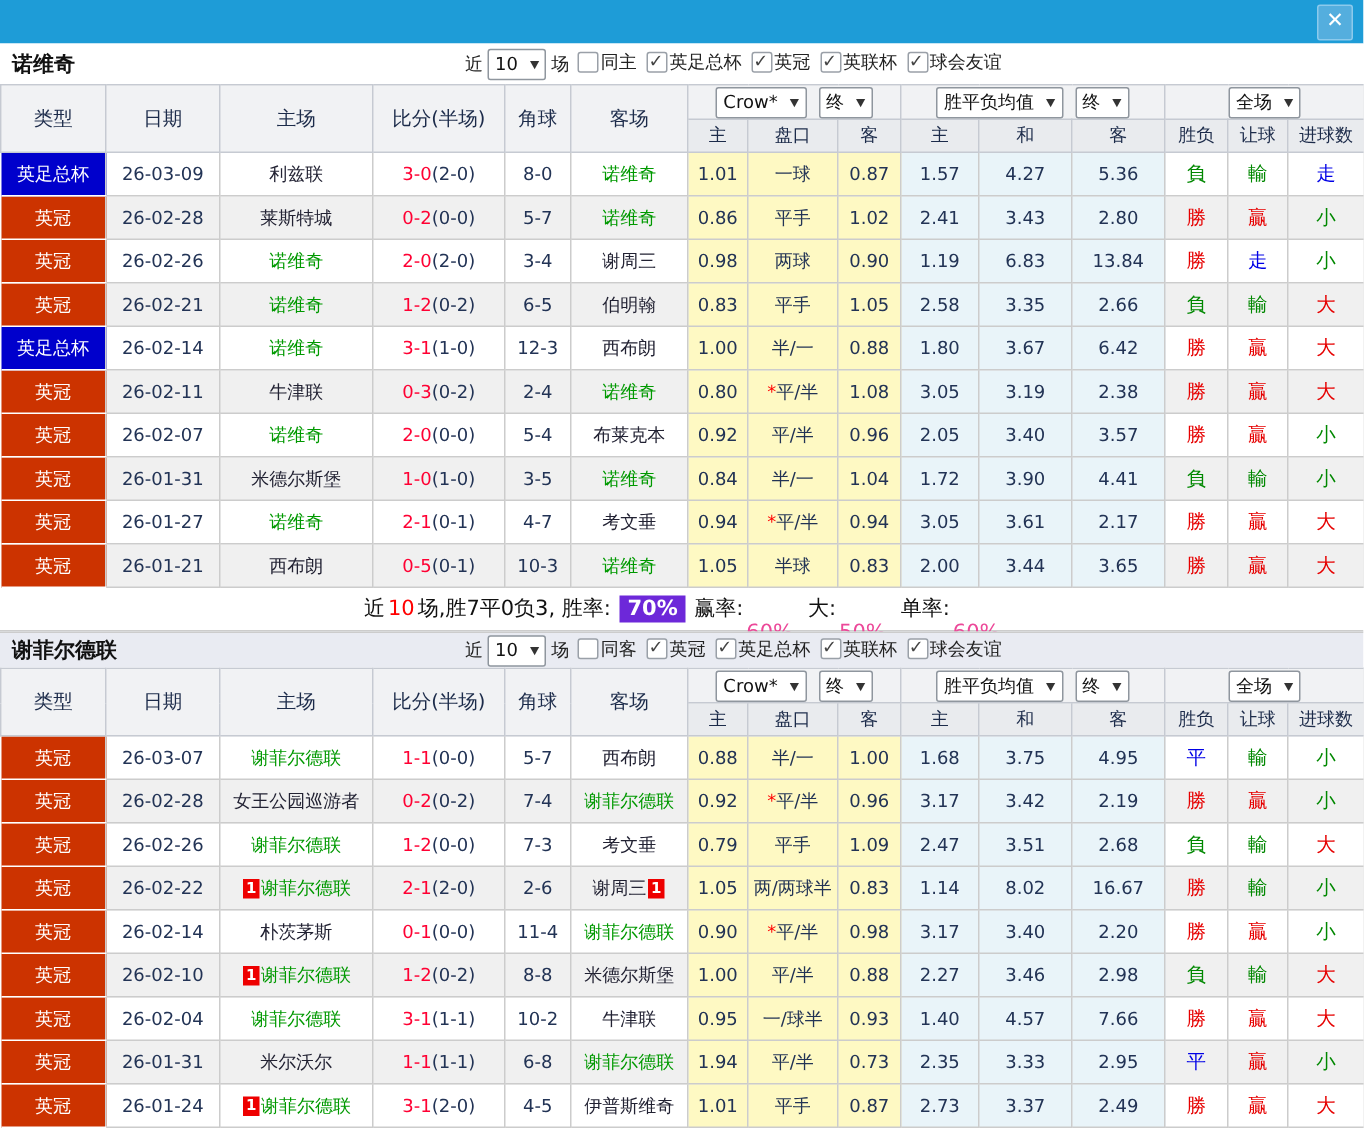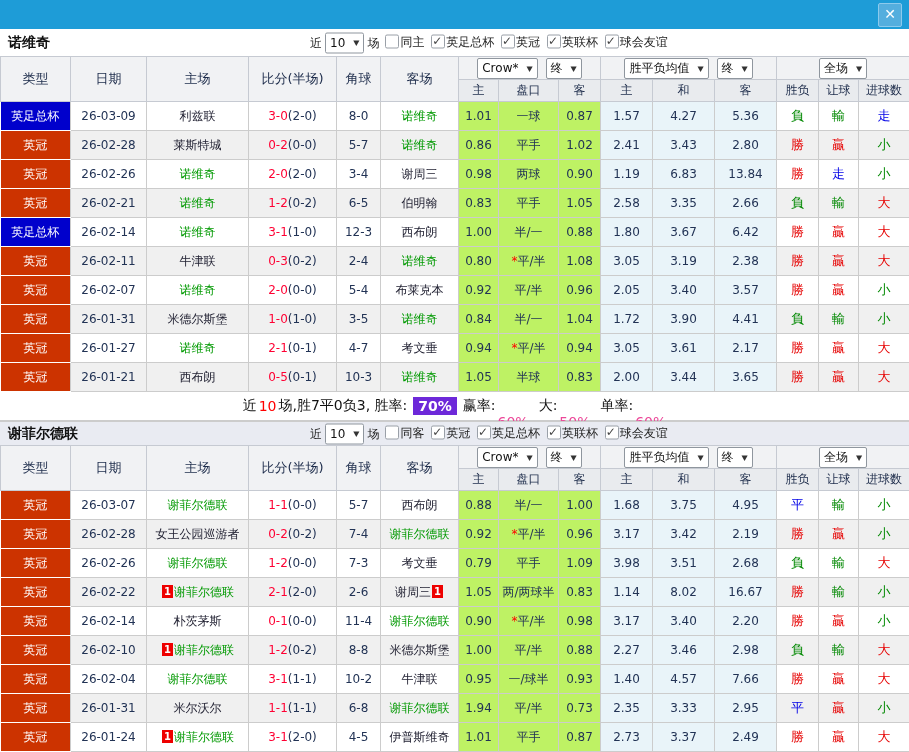--- a/index.html
+++ b/index.html
@@ -68,7 +68,7 @@
   tbody tr:nth-of-type(even){background:#f0f0f0;}
   td.type-cell{border-left:none;border-top:1px solid #fff;border-bottom:1px solid #fff;}
   .type-badge{color:#fff;font-size:12px;display:block;line-height:27px;}
-  td.crow{background:#bef264;text-align:center;}
+  td.crow{background:#fef9c3;text-align:center;}
   td.euro{background:#e9f4f9;}
   td.res{font-size:13px;}
   td.score .ft{color:#ff0033;}

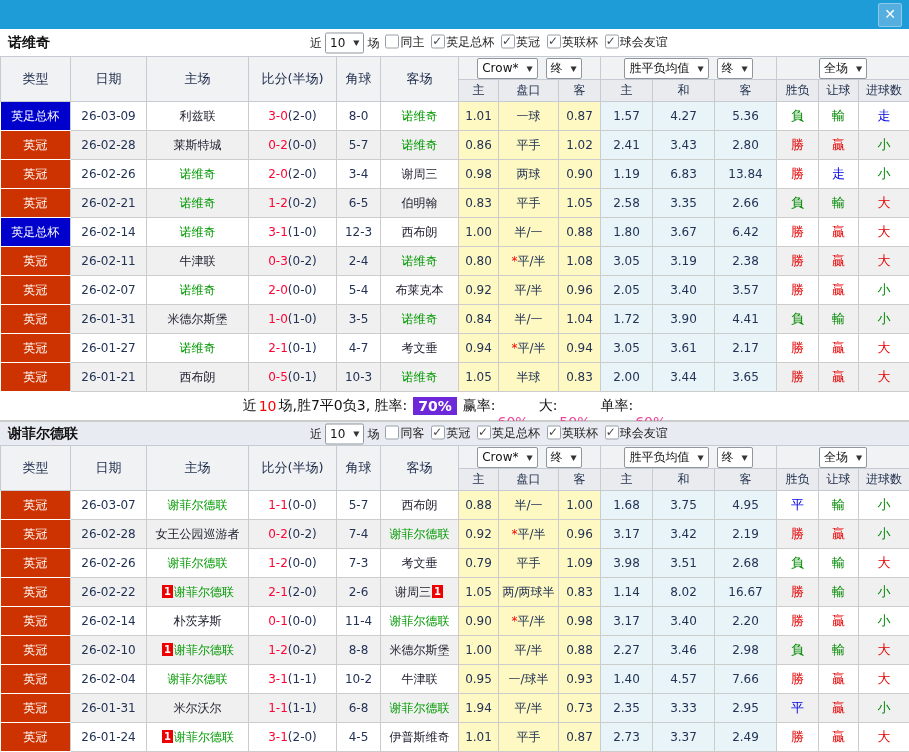--- a/index.html
+++ b/index.html
@@ -601,7 +601,7 @@
       <td class="crow">0.79</td>
       <td class="crow">平手</td>
       <td class="crow">1.09</td>
-      <td class="euro">3.98</td>
+      <td class="euro">2.47</td>
       <td class="euro">3.51</td>
       <td class="euro">2.68</td>
       <td class="res" style="color: rgb(0, 136, 0);">負</td>

